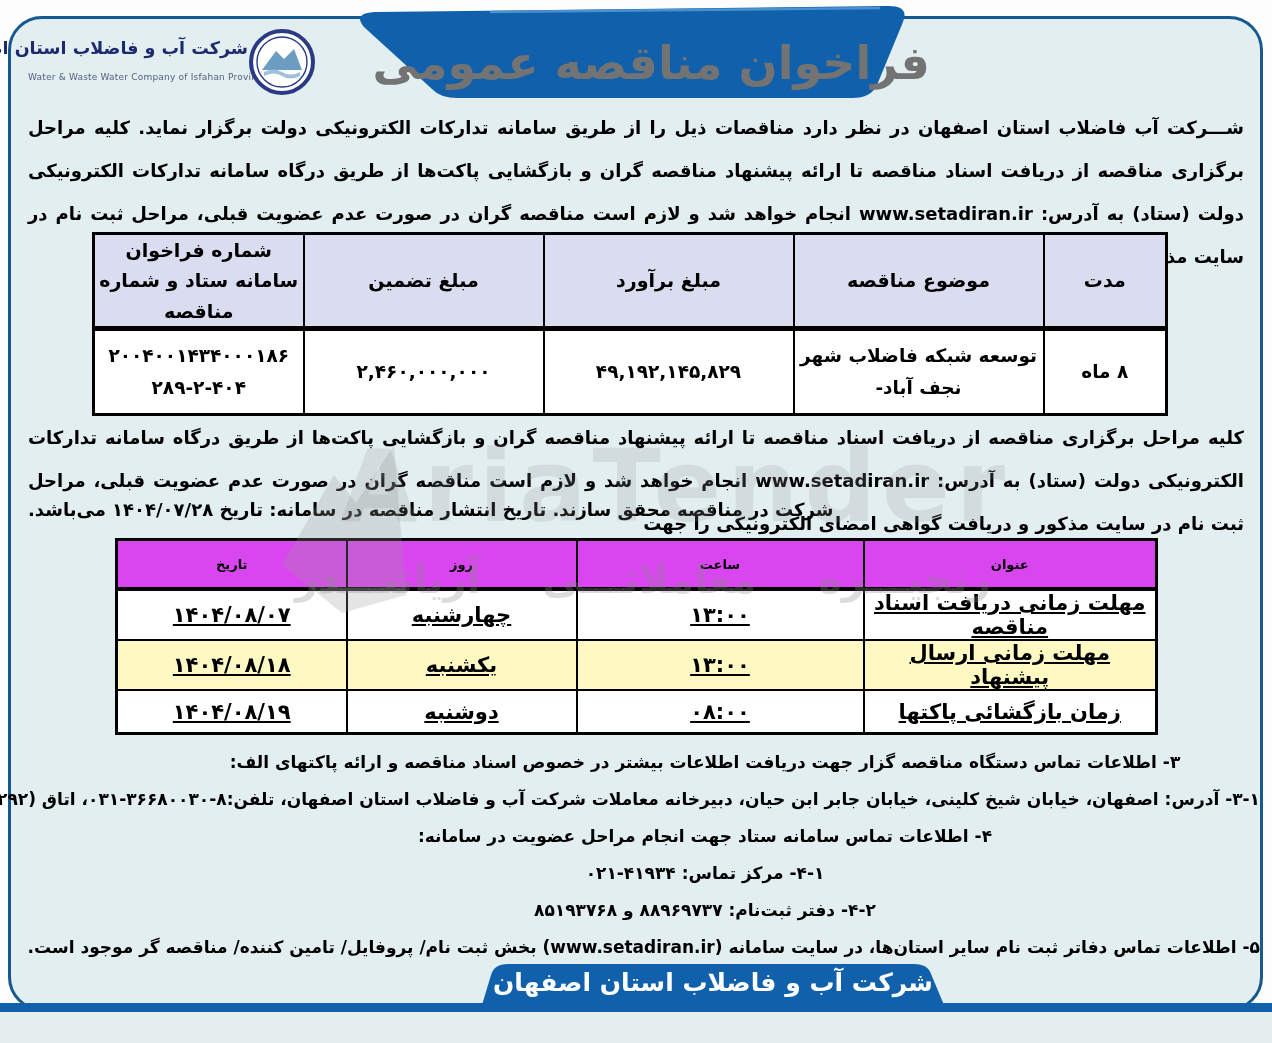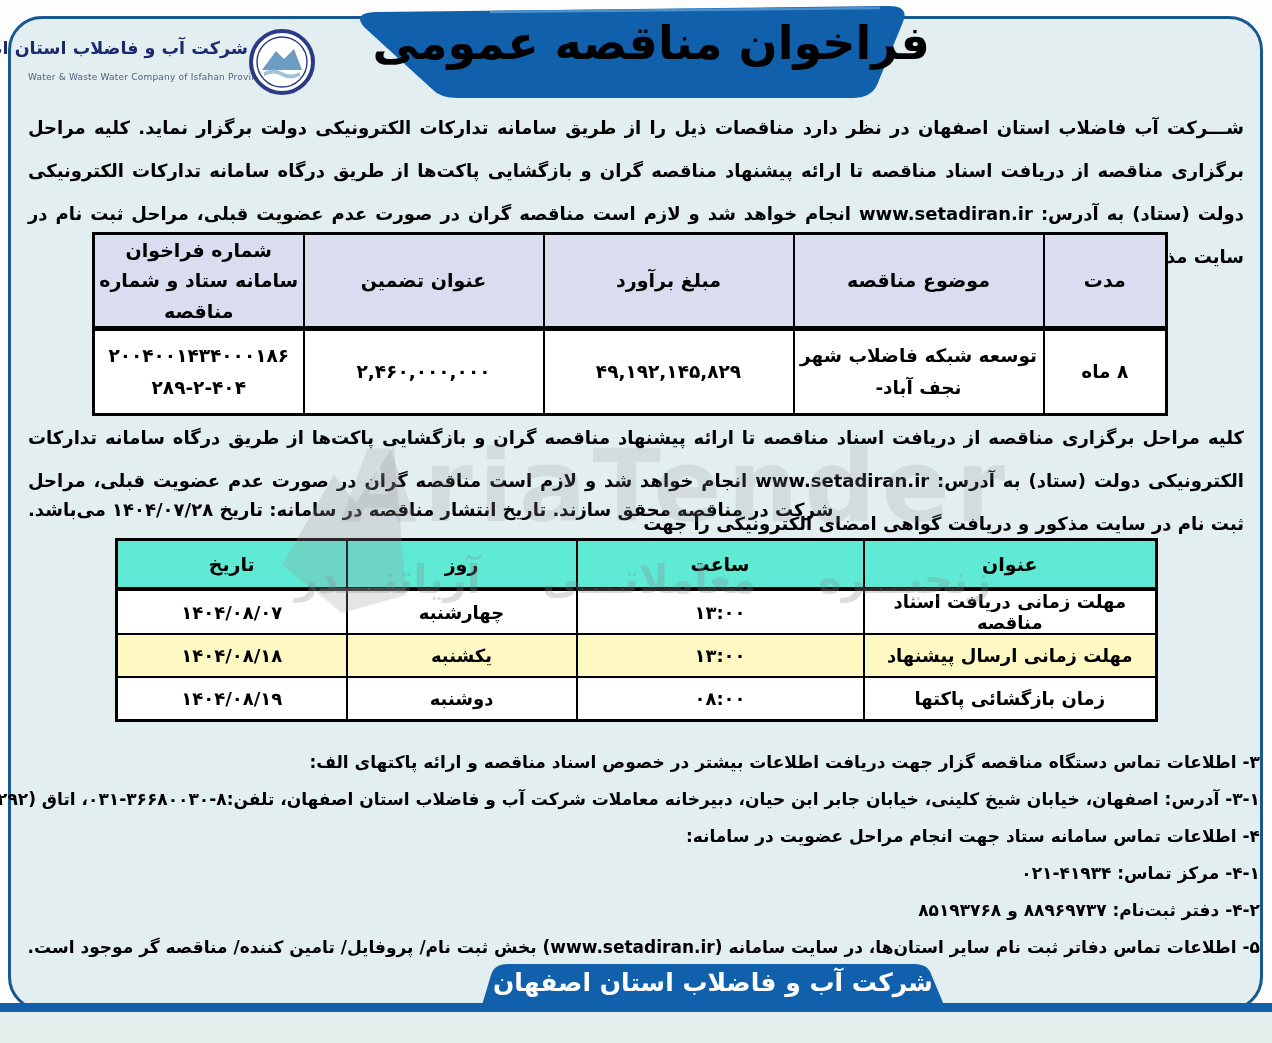--- a/index.html
+++ b/index.html
@@ -10,8 +10,8 @@
          border:3px solid #17598e;border-radius:34px;background:#e2eef0;z-index:0;}
   
   .banner-svg{position:absolute;top:2px;left:340px;width:584px;height:104px;z-index:3;}
-  .banner-title{position:absolute;top:14px;left:500px;width:430px;height:58px;z-index:4;
-        color:#000000;font-size:46px;font-weight:bold;text-align:center;line-height:58px;white-space:nowrap;}
+  .banner-title{position:absolute;top:34px;left:500px;width:430px;height:58px;z-index:4;
+        color:#737373;font-size:46px;font-weight:bold;text-align:center;line-height:58px;white-space:nowrap;}
   
   .logo-fa{position:absolute;top:38px;left:34px;width:214px;z-index:3;color:#1c2b6e;
         font-size:17.5px;font-weight:bold;text-align:center;white-space:nowrap;}

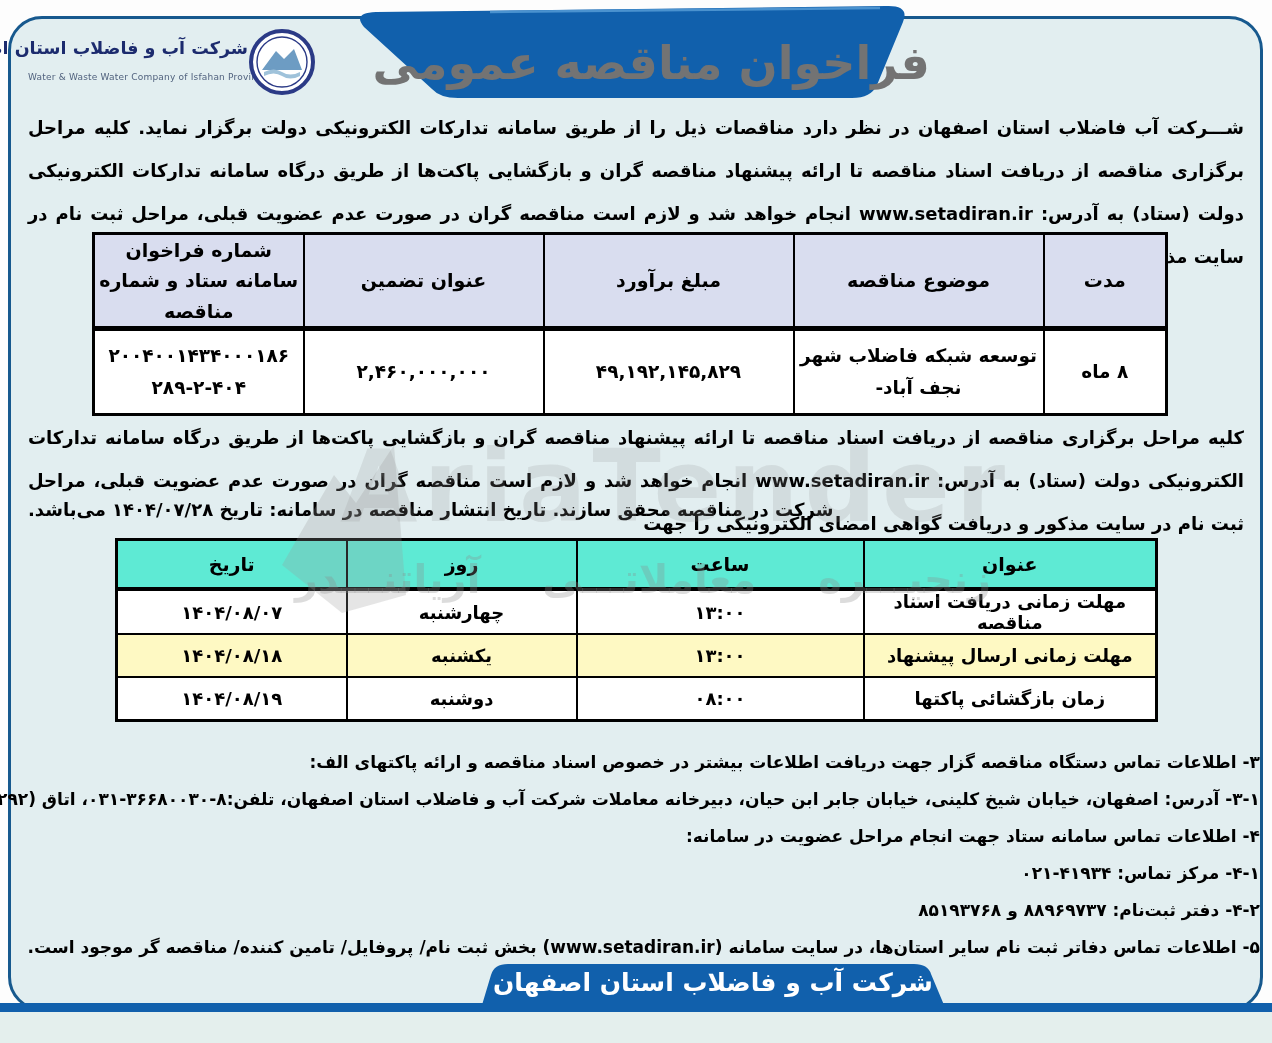--- a/index.html
+++ b/index.html
@@ -89,7 +89,7 @@
         <th>مدت</th>
         <th>موضوع مناقصه</th>
         <th>مبلغ برآورد</th>
-        <th>عنوان تضمین</th>
+        <th>مبلغ تضمین</th>
         <th>شماره فراخوان سامانه ستاد و شماره مناقصه</th>
       </tr>
     </thead>

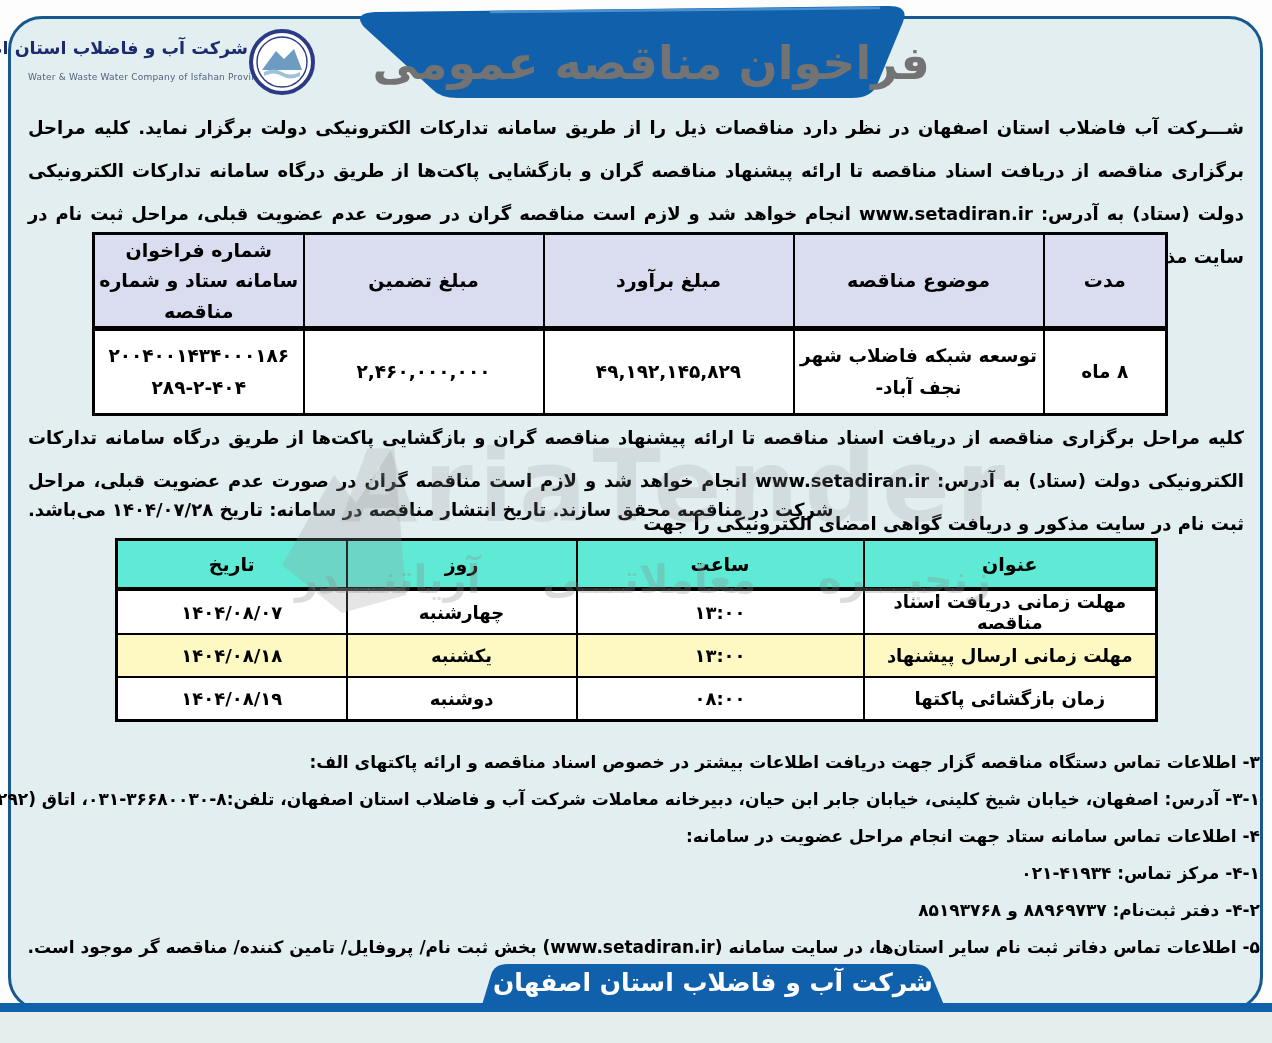--- a/index.html
+++ b/index.html
@@ -32,7 +32,7 @@
   .t1 th{background:#d9ddef;height:66px;font-size:19px;border-bottom:5px solid #000;line-height:1.6;}
   .t1 td{height:82px;font-size:18.5px;line-height:1.75;}
   .t2{top:538px;right:114px;width:1040px;border:3px solid #000;}
-  .t2 th{background:#5eead4;height:46px;font-size:19px;border-bottom:4px solid #000;}
+  .t2 th{background:#d946ef;height:46px;font-size:13px;border-bottom:4px solid #000;}
   .t2 td{height:41px;font-size:18px;}
   .t2 tr.alt td{background:#fef9c3;}
   

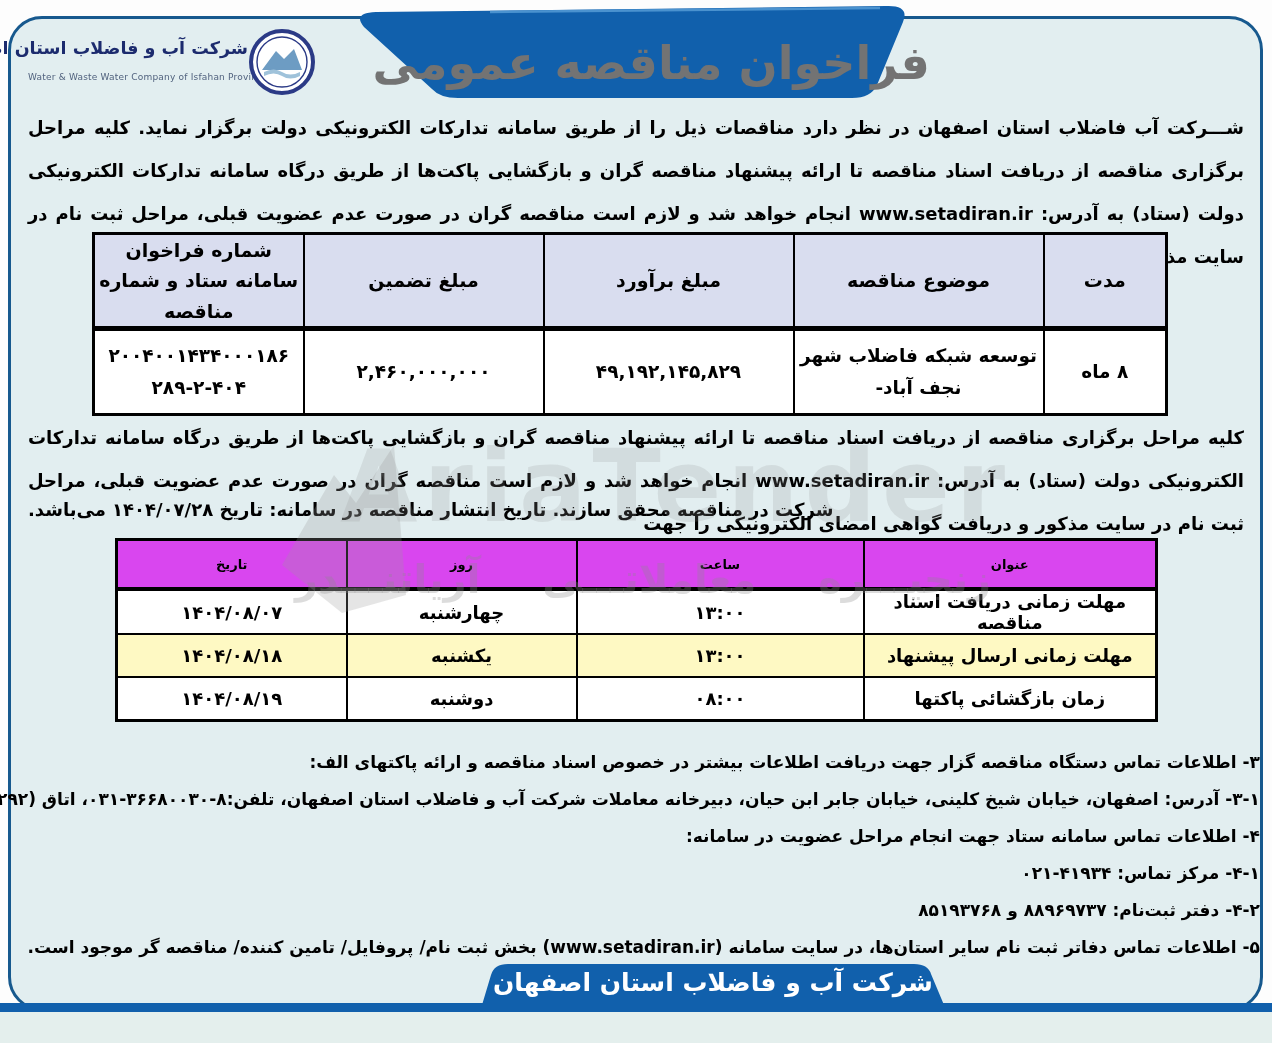--- a/index.html
+++ b/index.html
@@ -33,7 +33,7 @@
   .t1 td{height:82px;font-size:18.5px;line-height:1.75;}
   .t2{top:538px;right:114px;width:1040px;border:3px solid #000;}
   .t2 th{background:#d946ef;height:46px;font-size:13px;border-bottom:4px solid #000;}
-  .t2 td{height:41px;font-size:18px;}
+  .t2 td{height:41px;font-size:21px;text-decoration:underline;}
   .t2 tr.alt td{background:#fef9c3;}
   
   .contact{position:absolute;top:750px;right:12px;left:150px;z-index:2;text-align:center;}

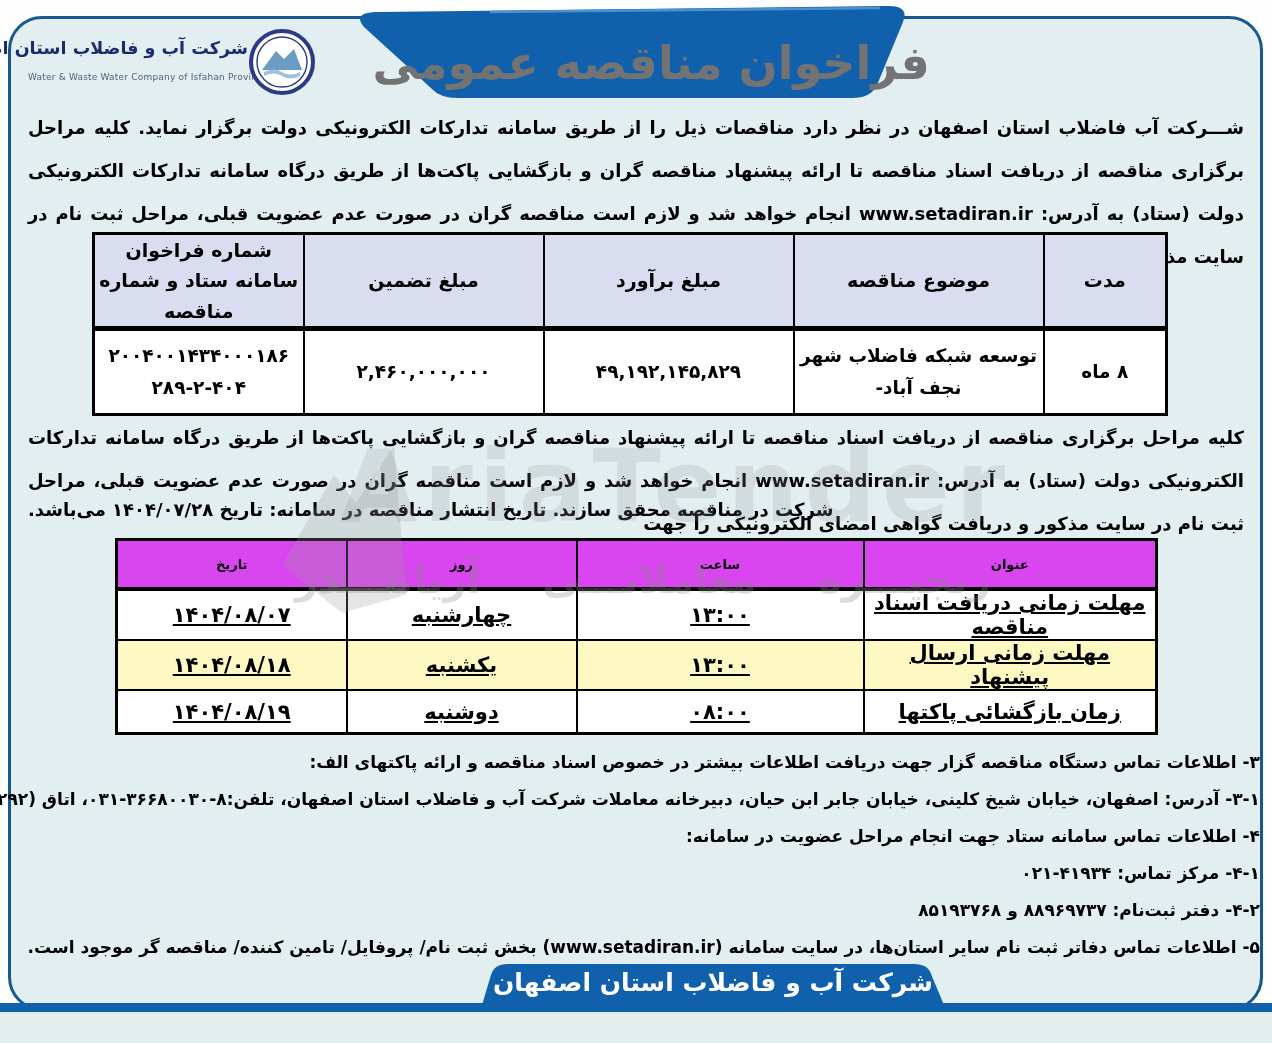--- a/index.html
+++ b/index.html
@@ -37,7 +37,7 @@
   .t2 tr.alt td{background:#fef9c3;}
   
   .contact{position:absolute;top:750px;right:12px;left:150px;z-index:2;text-align:center;}
-  .contact-line{font-size:17px;font-weight:bold;line-height:24px;margin-bottom:13px;white-space:nowrap;text-align:right;}
+  .contact-line{font-size:17px;font-weight:bold;line-height:24px;margin-bottom:13px;white-space:nowrap;}
   
   .footer-badge-svg{position:absolute;top:960px;left:478px;width:470px;height:45px;z-index:4;}
   .footer-badge-text{position:absolute;top:963px;left:478px;width:470px;height:42px;z-index:5;

